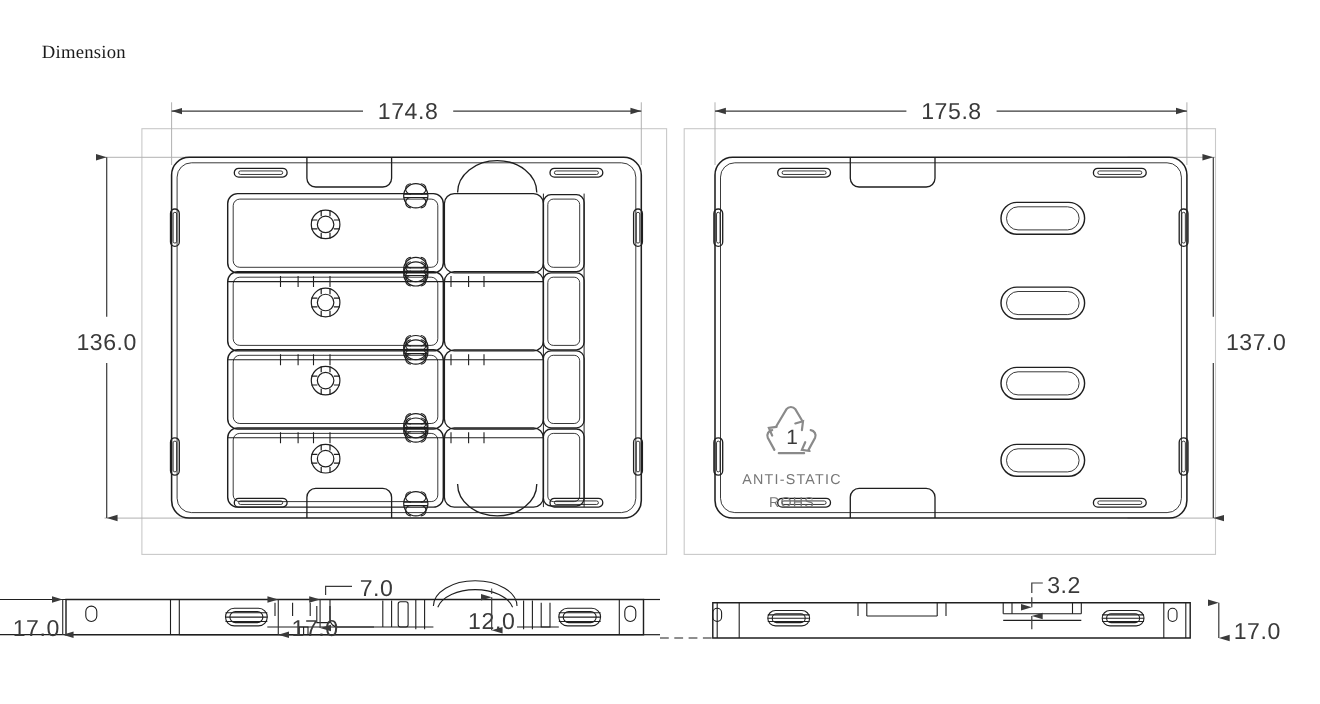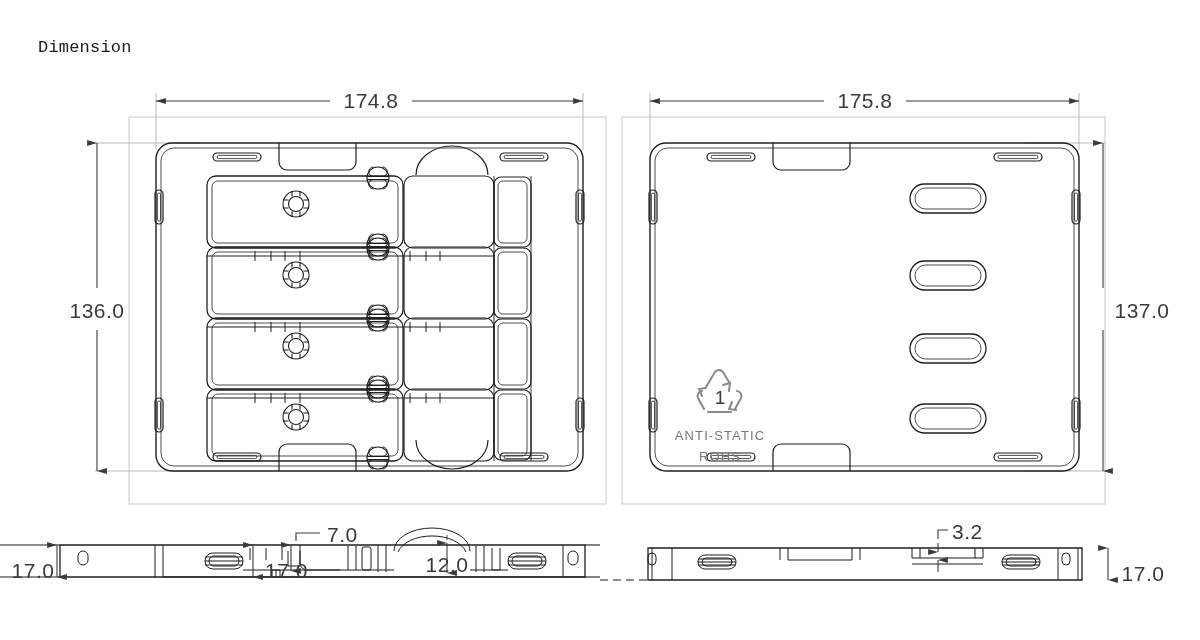--- a/index.html
+++ b/index.html
@@ -15,7 +15,7 @@
     left:38px; top:38px;
     font-size:17px;
     color:#1b1b1b;
-    font-family:Liberation Mono, monospace;
+    font-family:Liberation Serif, serif;
     letter-spacing:0.2px;
   }
   #drawing-canvas{

